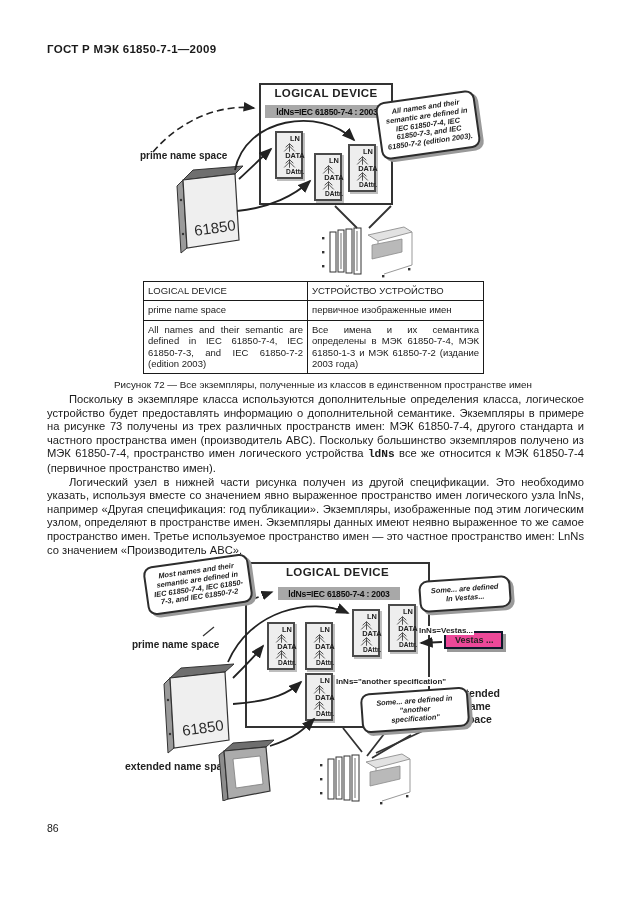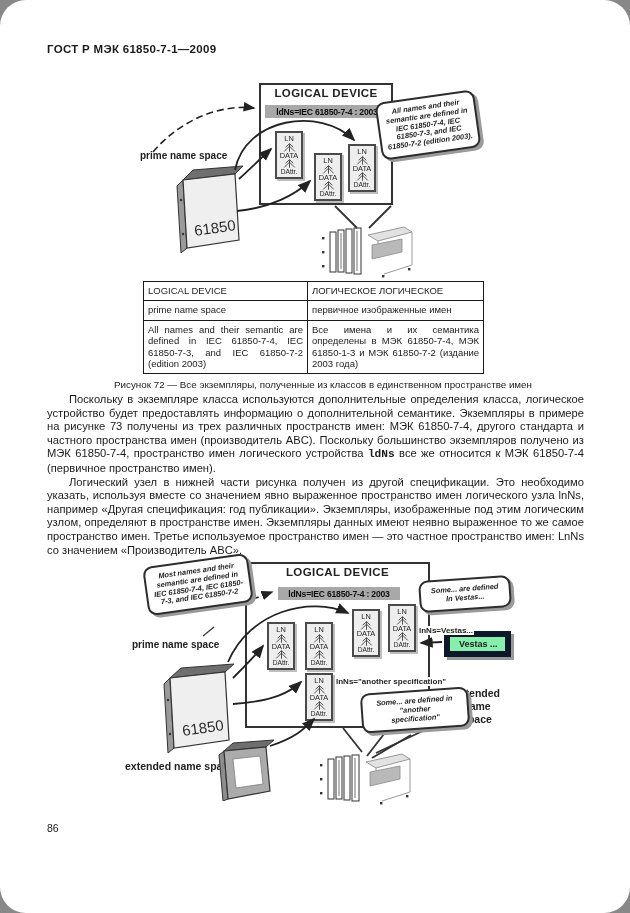--- a/index.html
+++ b/index.html
@@ -5,7 +5,7 @@
   html,body{margin:0;padding:0;background:#888;}
   *{box-sizing:border-box;}
   .page{position:relative;width:630px;height:913px;background:#fff;margin:0 auto;
-        font-family:"Liberation Sans",sans-serif;color:#1a1a1a;overflow:hidden;border-radius:26px;}
+        font-family:"Liberation Sans",sans-serif;color:#1a1a1a;overflow:hidden;}
   .hdr{position:absolute;left:47px;top:43px;font-size:11.5px;font-weight:bold;letter-spacing:.3px;}
   .pagenum{position:absolute;left:47px;top:822px;font-size:10.5px;text-align:center;}
 

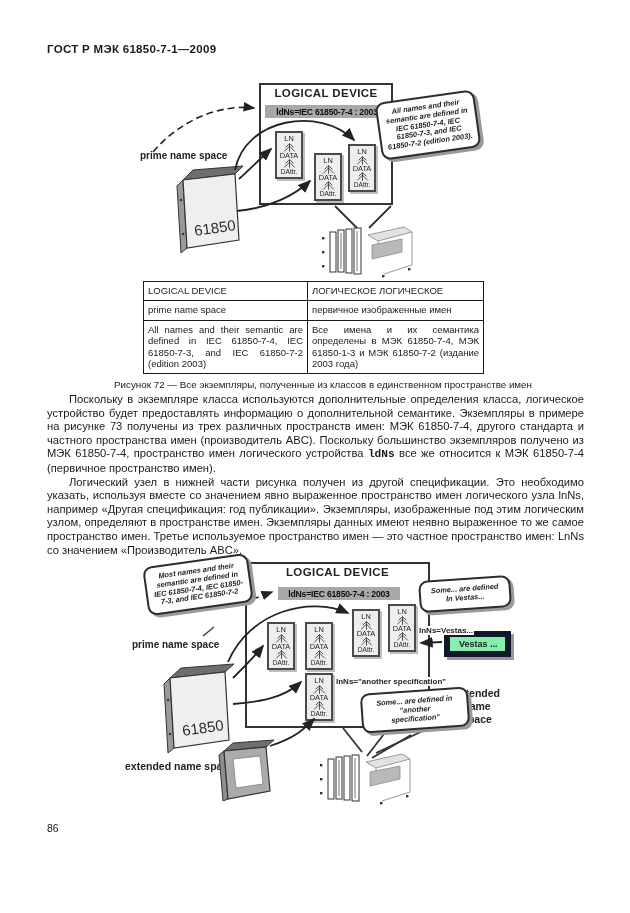--- a/index.html
+++ b/index.html
@@ -18,7 +18,7 @@
   .lnbox{position:absolute;width:28px;height:48px;border:2px solid #4a4a4a;background:#eee;
          display:flex;flex-direction:column;align-items:center;justify-content:space-between;
          padding:2px 0 1px;z-index:2;box-shadow:2px 2px 0 rgba(110,110,110,.45);}
-  .lnbox span{font-size:7.4px;line-height:7.6px;font-weight:normal;color:#222;}
+  .lnbox span{font-size:7.4px;line-height:7.6px;font-weight:bold;color:#222;padding-left:12px;}
   .lnbox .sm{font-size:6.6px;}
   .callout{position:absolute;background:#fff;border:2px solid #2d2d2d;border-radius:9px;
            box-shadow:3px 3px 0 #9a9a9a;padding:5px 4px;font-size:7.4px;line-height:8.8px;

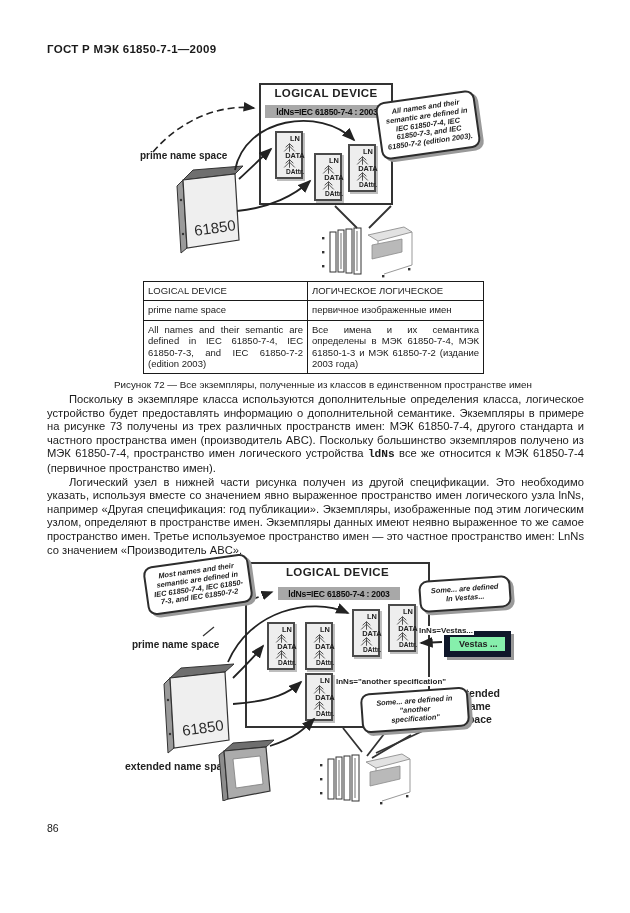--- a/index.html
+++ b/index.html
@@ -133,7 +133,7 @@
     <tbody>
         <tr>
       <td class="en">LOGICAL DEVICE</td>
-      <td>ЛОГИЧЕСКОЕ ЛОГИЧЕСКОЕ</td>
+      <td>УСТРОЙСТВО УСТРОЙСТВО</td>
     </tr>
     <tr>
       <td class="en">prime name space</td>

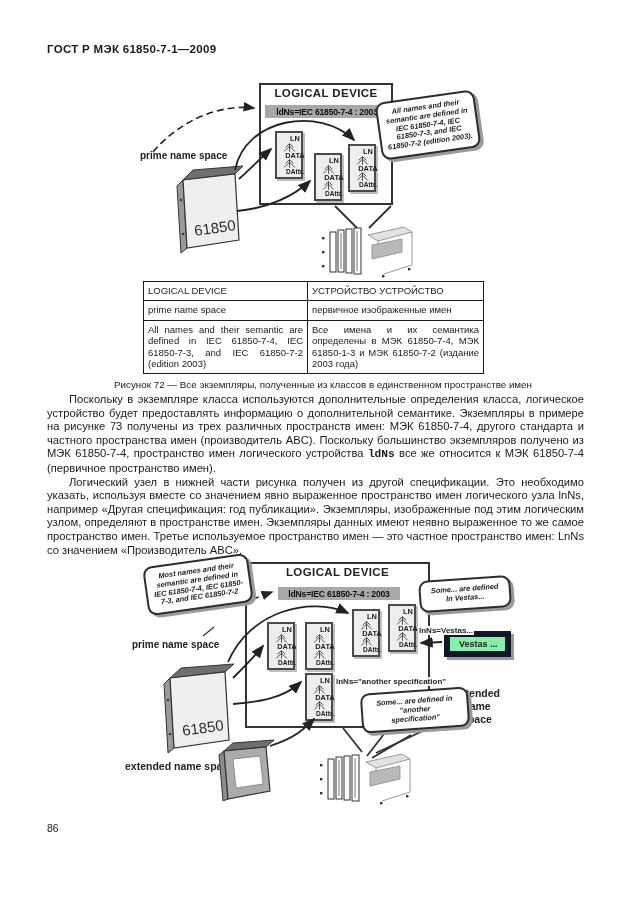--- a/index.html
+++ b/index.html
@@ -26,7 +26,7 @@
   .figlabel{position:absolute;font-weight:bold;font-size:10px;white-space:nowrap;z-index:2;color:#222;}
   .nslabel{position:absolute;font-weight:bold;font-size:8px;white-space:nowrap;z-index:5;background:#fff;padding:0 1px;color:#222;}
   .ext3{position:absolute;font-weight:bold;font-size:10.5px;line-height:13px;text-align:center;z-index:2;color:#222;}
-  .vestas{position:absolute;border:6px solid #0f172a;background:#86efac;box-shadow:3px 3px 0 #999;
+  .vestas{position:absolute;border:2px solid #0f172a;background:#ec4899;box-shadow:3px 3px 0 #999;
           padding:2px 7px 2px 9px;font-weight:bold;font-size:9px;z-index:4;color:#222;}
   .caption{position:absolute;left:16px;right:0;text-align:center;font-size:9.8px;color:#1a1a1a;}
   .bodytxt{position:absolute;left:47px;width:537px;font-size:11.2px;line-height:13.6px;text-align:justify;}

